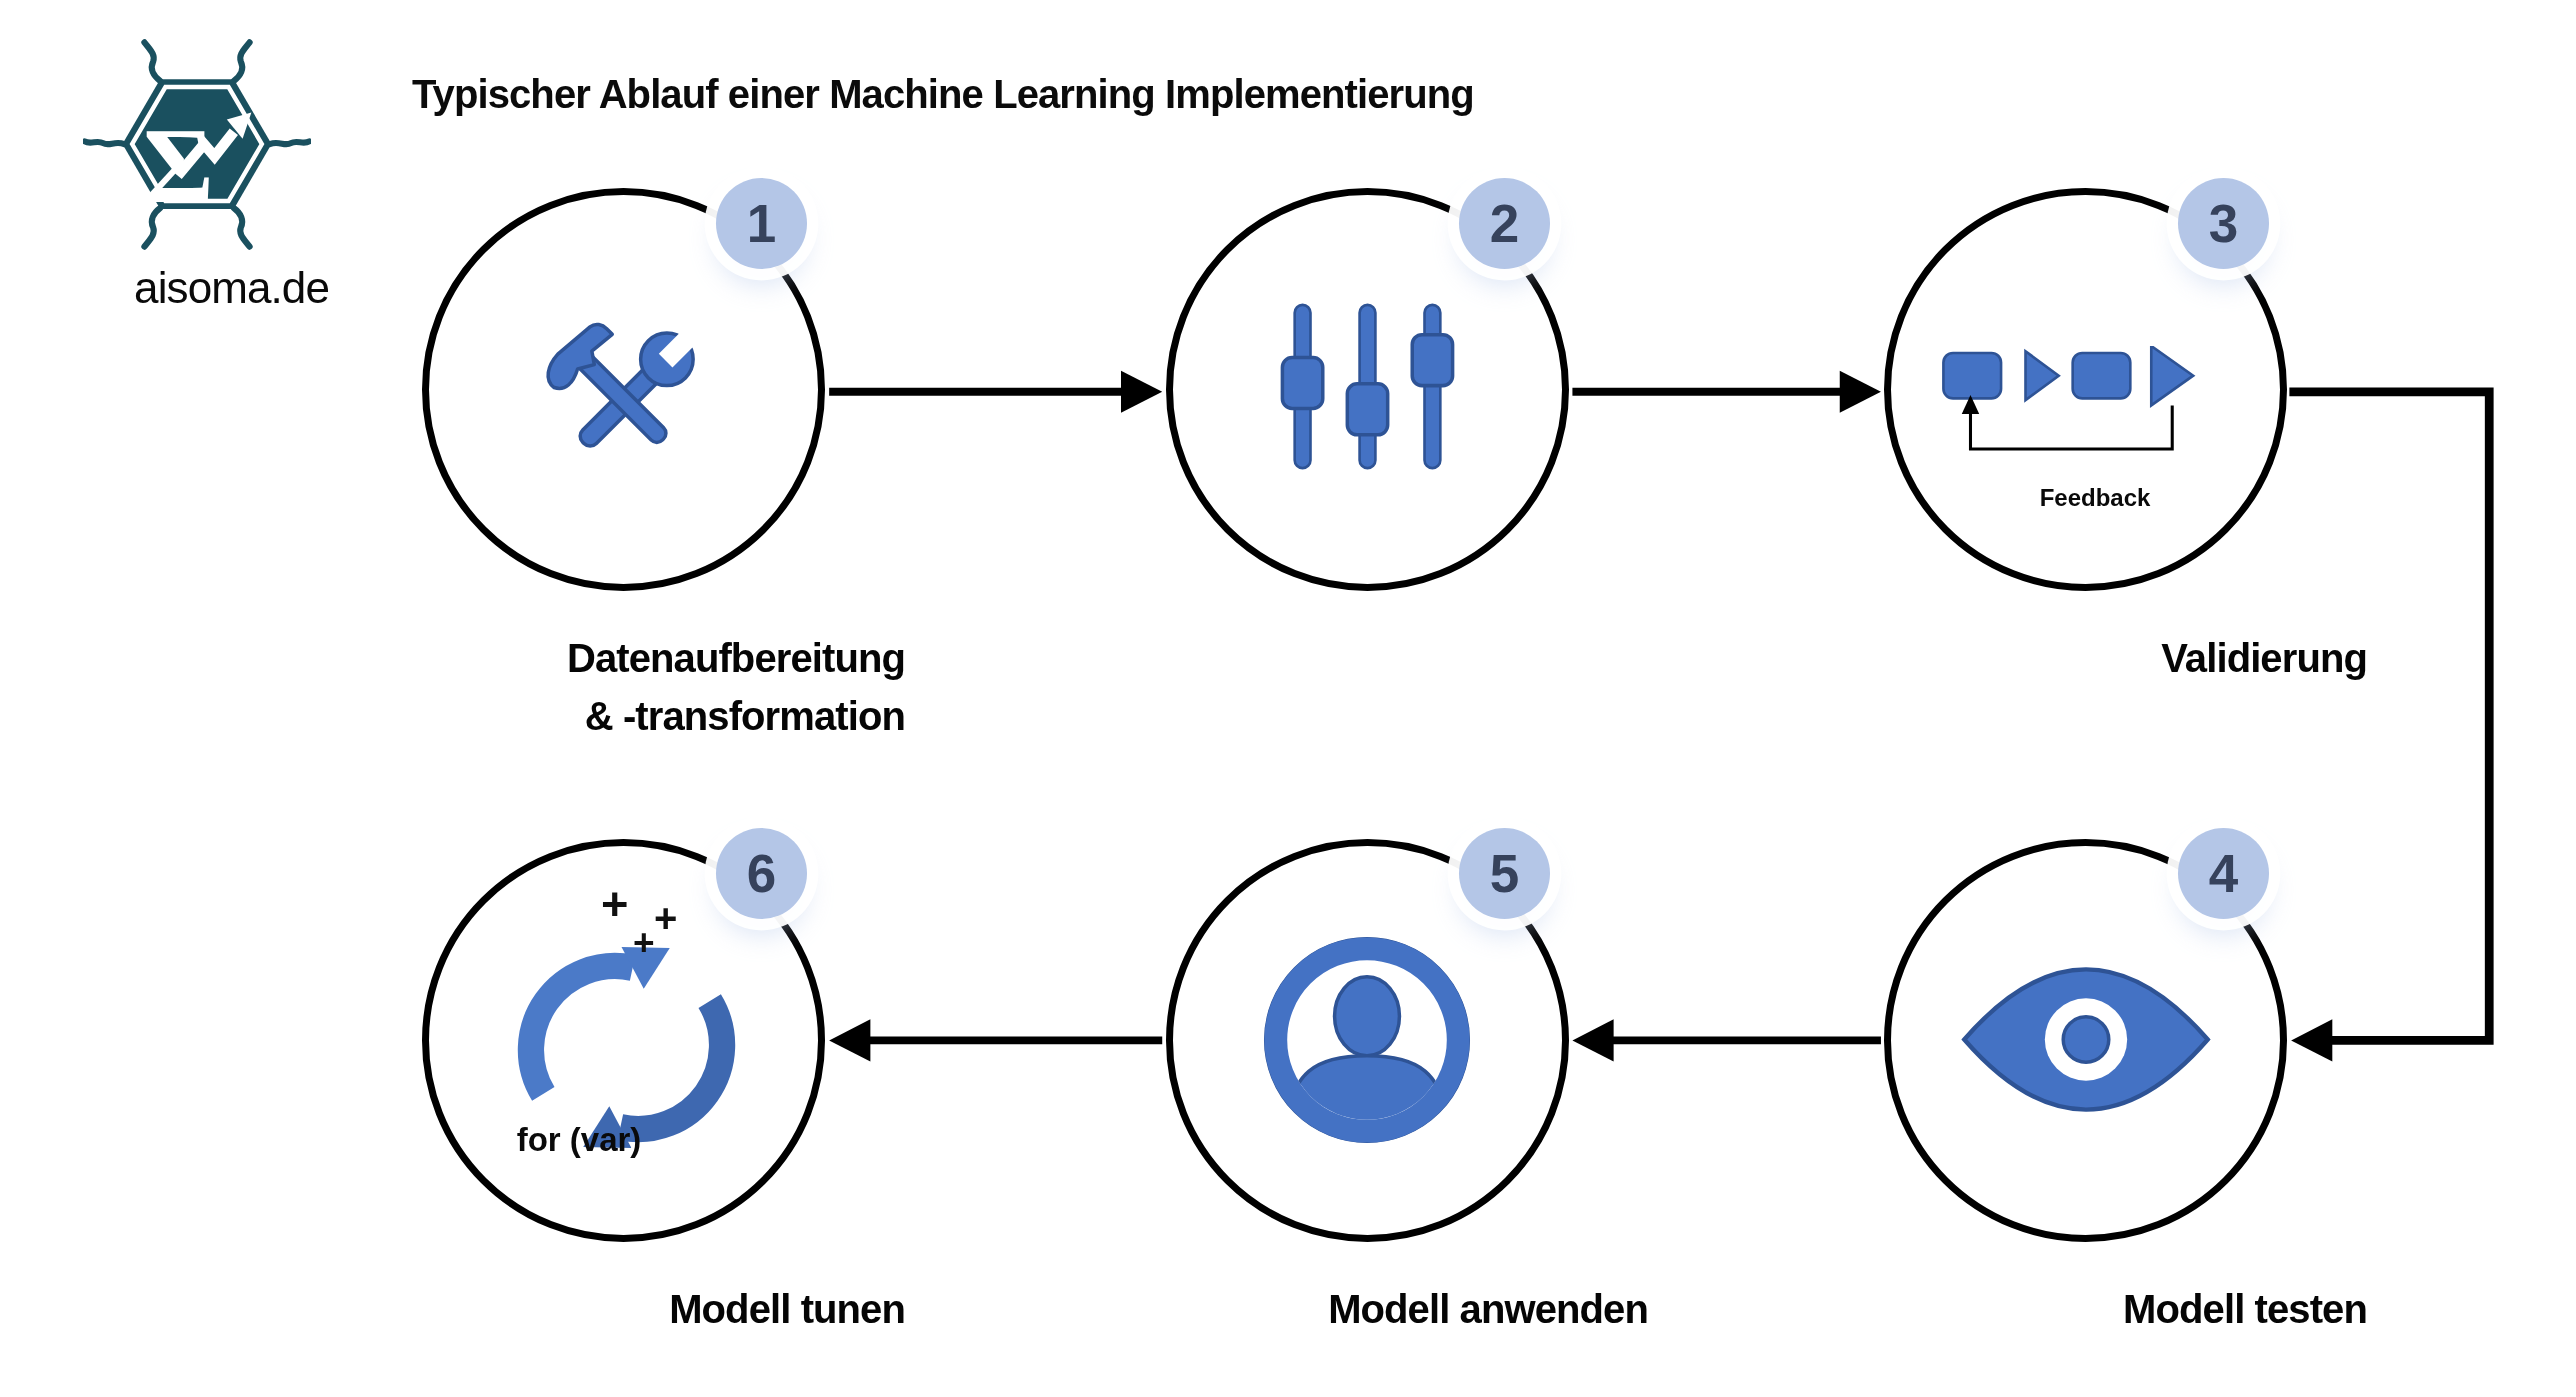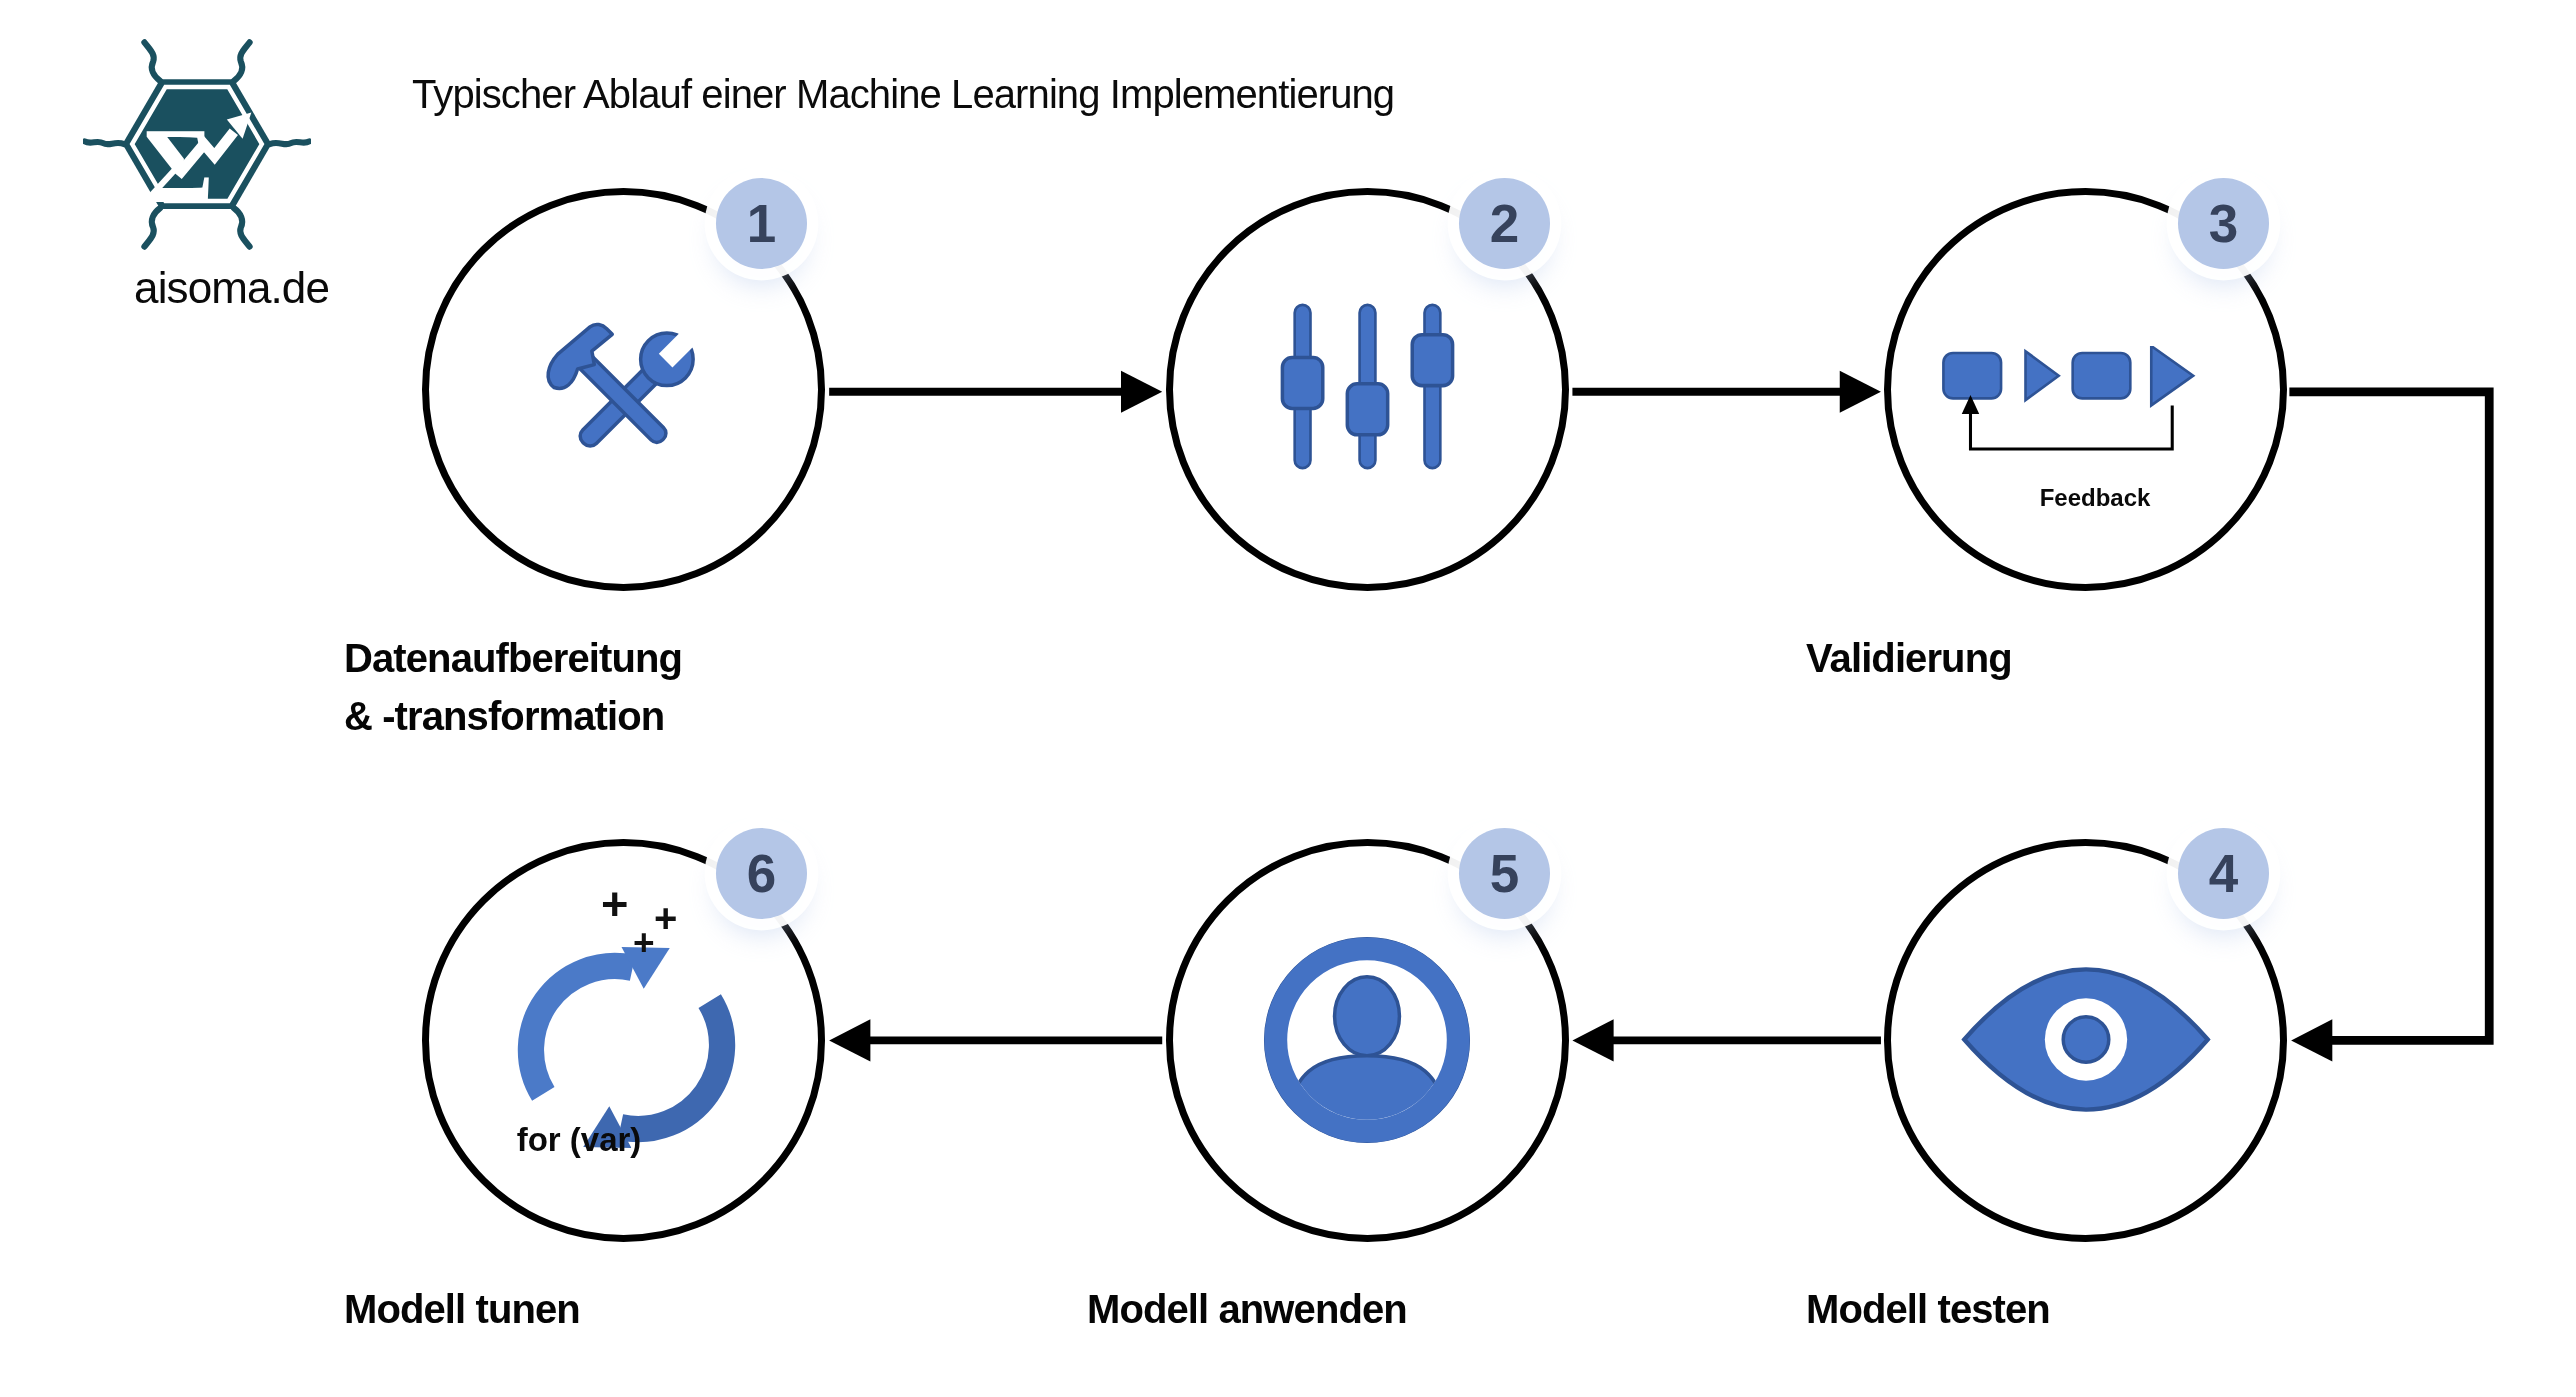--- a/index.html
+++ b/index.html
@@ -10,7 +10,7 @@
   .abs{position:absolute;}
   
   #title{
-    left:412px;top:72px;font-size:40px;font-weight:400;color:#0b0b0b;
+    left:412px;top:72px;font-size:40px;font-weight:700;color:#0b0b0b;
     letter-spacing:-0.9px;white-space:nowrap;
   }
   #logo-text{

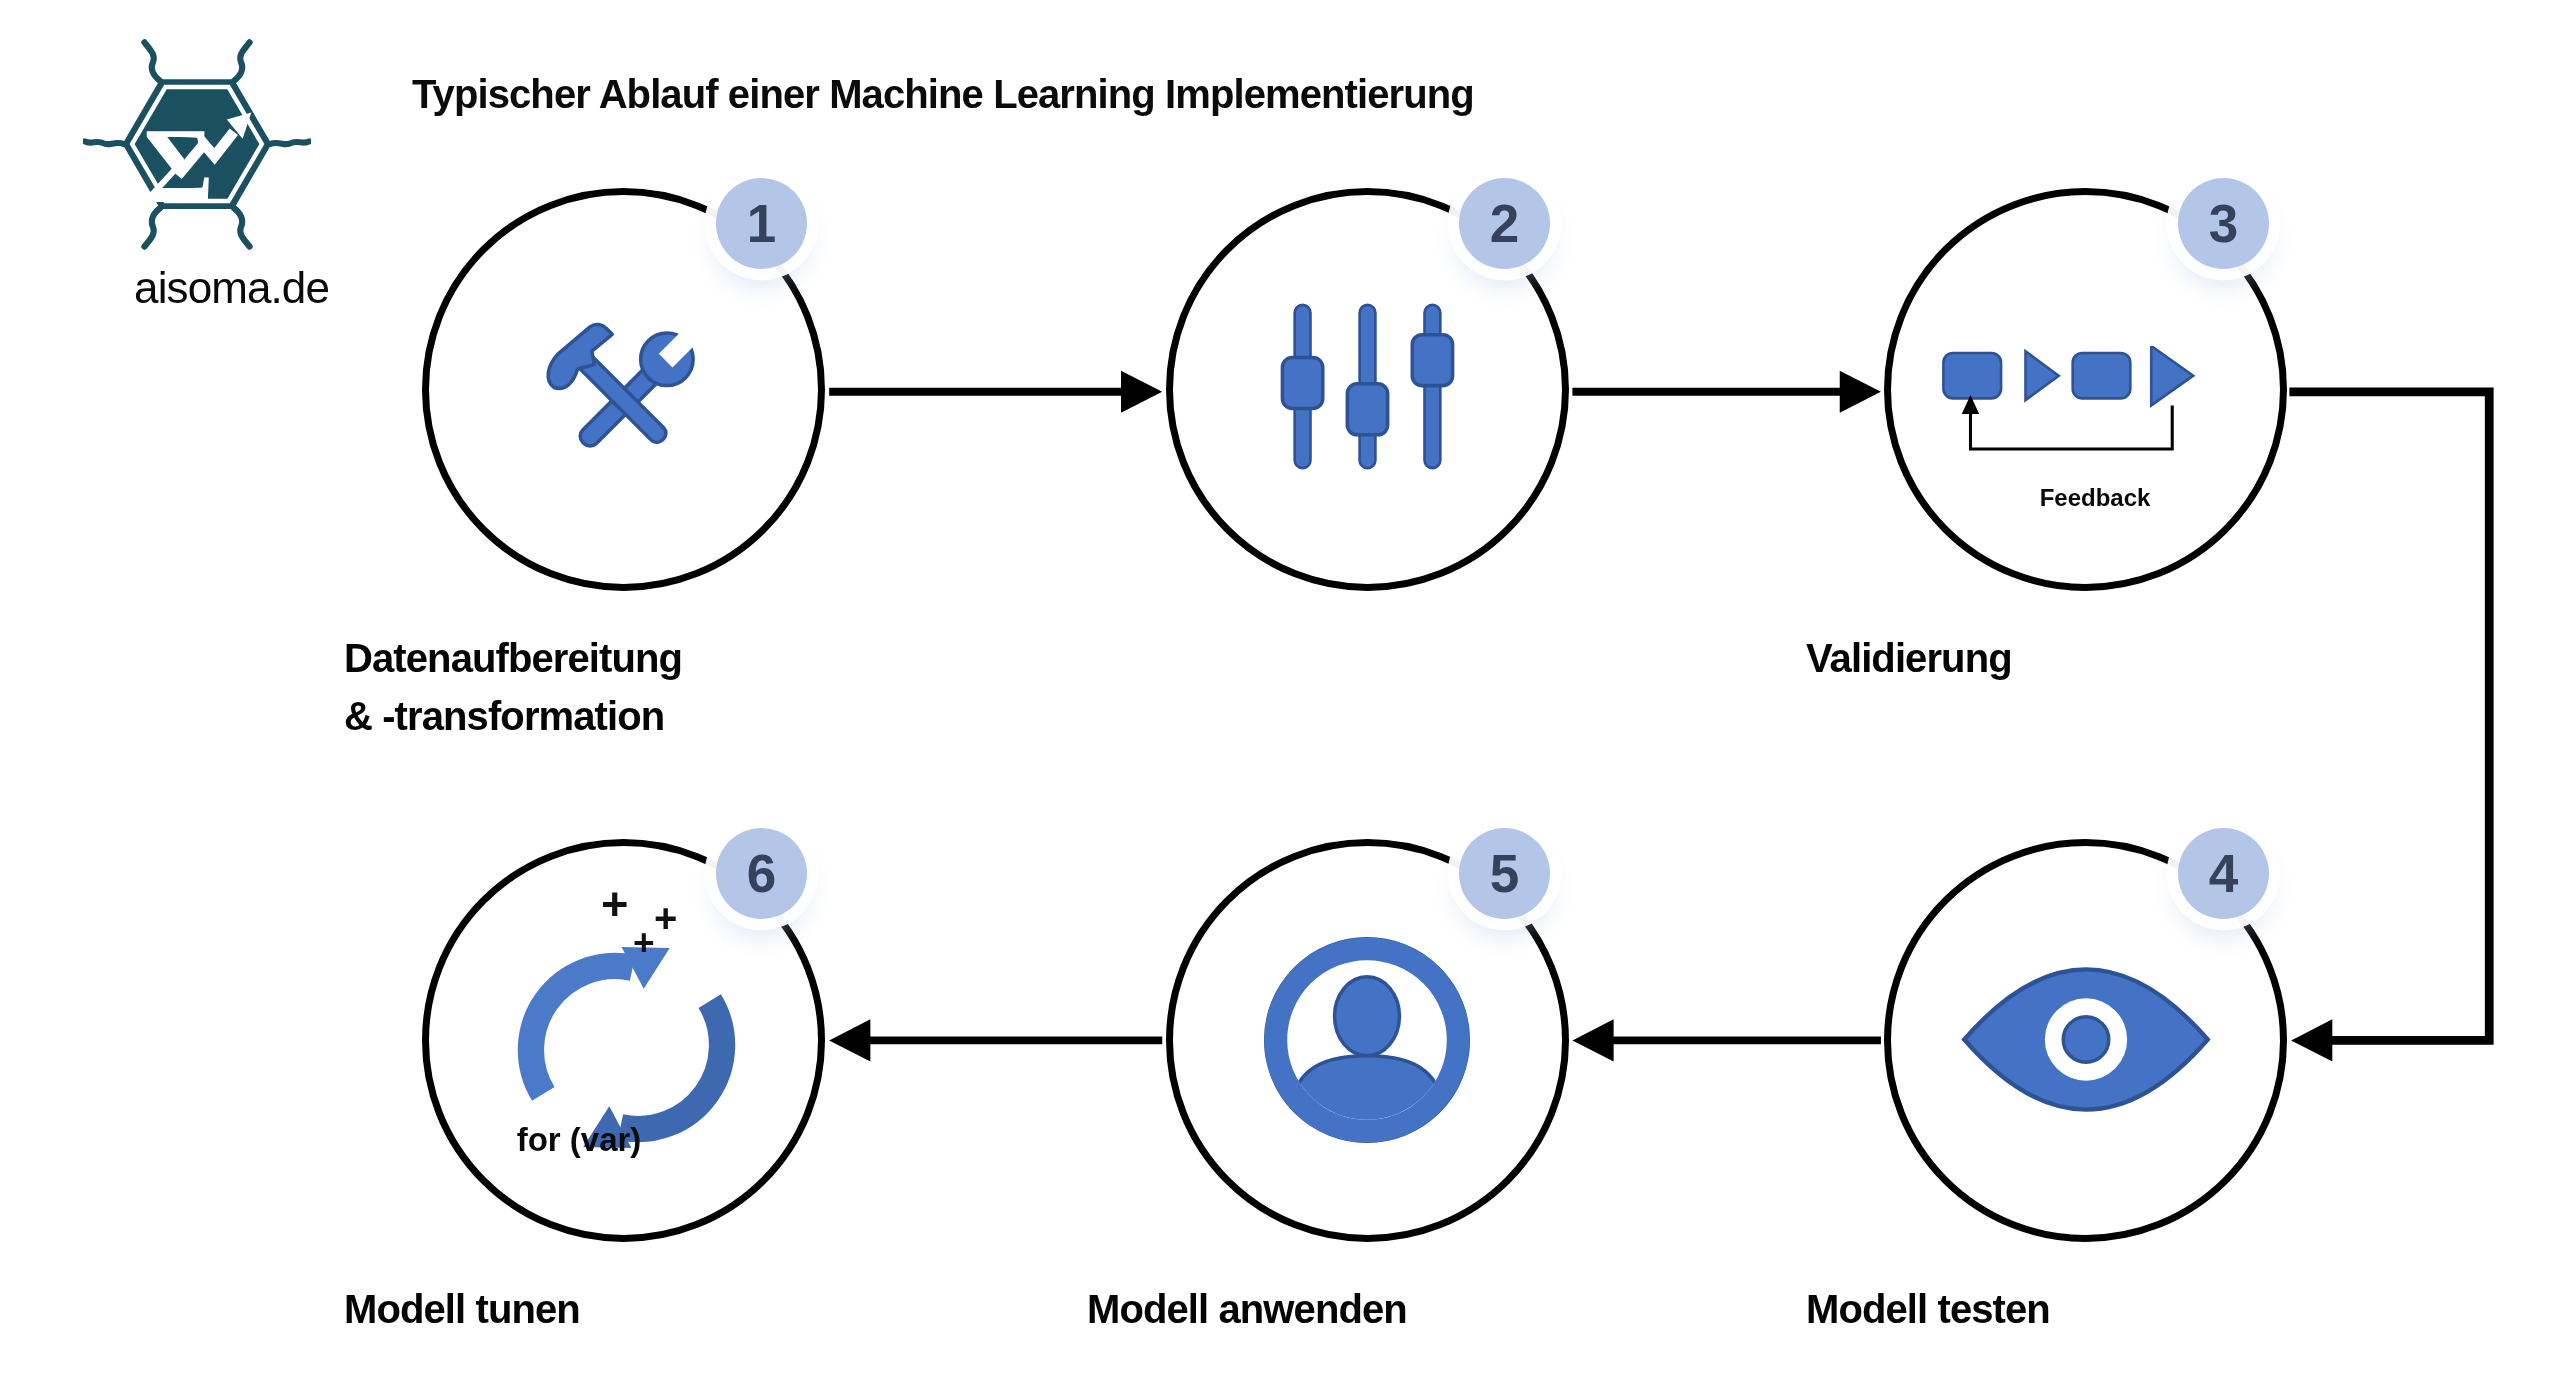--- a/index.html
+++ b/index.html
@@ -31,7 +31,7 @@
   }
   
   .step-label{
-    position:absolute;width:561px;text-align:left;
+    position:absolute;width:561px;text-align:right;
     font-size:40px;font-weight:700;color:#050505;line-height:58px;letter-spacing:-0.9px;
   }
   .icon-caption{

